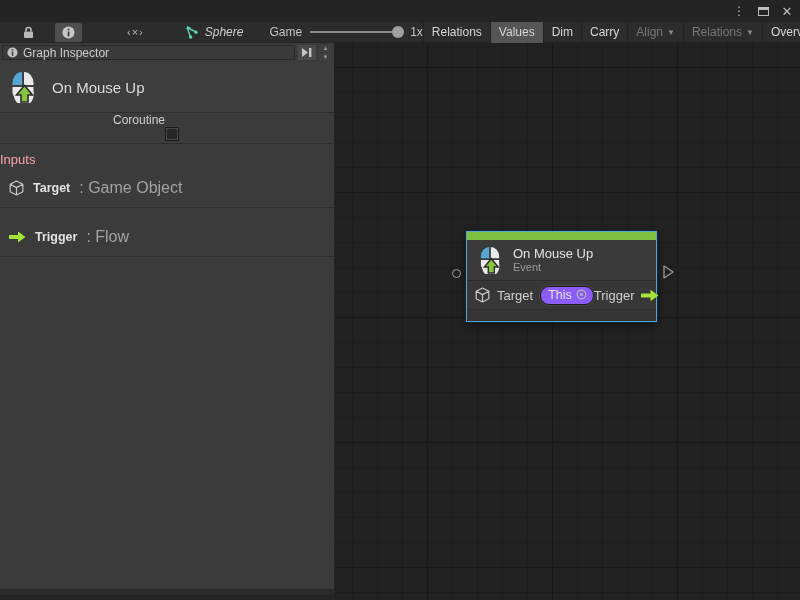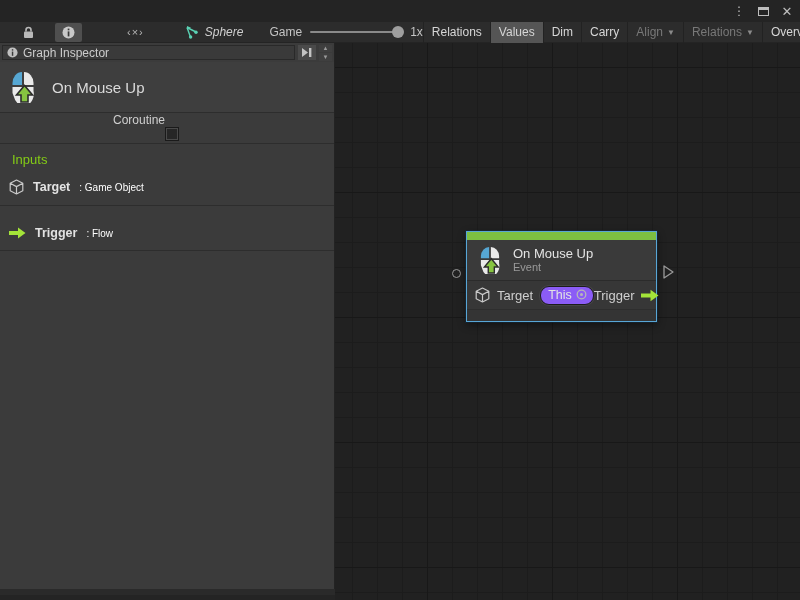--- a/index.html
+++ b/index.html
@@ -70,7 +70,7 @@
   .coroutine-label { width:118px; color:#cfcfcf; }
   .checkbox { width:14px; height:14px; background:#262626; border:1px solid #1a1a1a; outline:1px solid #4a4a4a; outline-offset:-2px; }
   .io-section { padding:8px 0 10px 0; }
-  .io-heading { padding-left:12px; color:#84cc16; font-size:13px; }
+  .io-heading { padding-left:0; color:#fca5a5; font-size:13px; }
   .io-item { display:flex; align-items:center; gap:9px; padding-left:9px; margin-top:12px; }
   .io-name { color:#e2e2e2; font-weight:bold; font-size:12.5px; }
   .io-type { color:#ffffff; font-size:10px; }

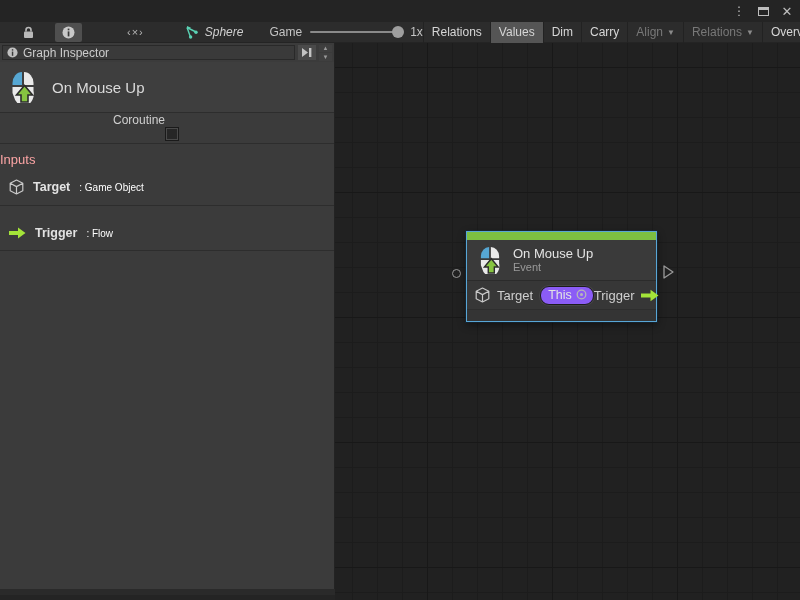--- a/index.html
+++ b/index.html
@@ -73,7 +73,7 @@
   .io-heading { padding-left:0; color:#fca5a5; font-size:13px; }
   .io-item { display:flex; align-items:center; gap:9px; padding-left:9px; margin-top:12px; }
   .io-name { color:#e2e2e2; font-weight:bold; font-size:12.5px; }
-  .io-type { color:#ffffff; font-size:10px; }
+  .io-type { color:#a3a3a3; font-size:16px; }
   .insp-rest { border-top:1px solid #2d2d2d; height:290px; }
 
   

